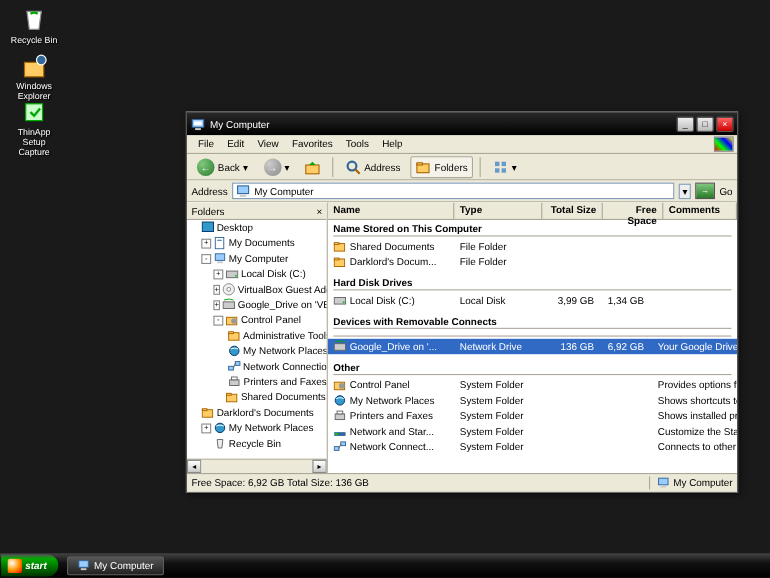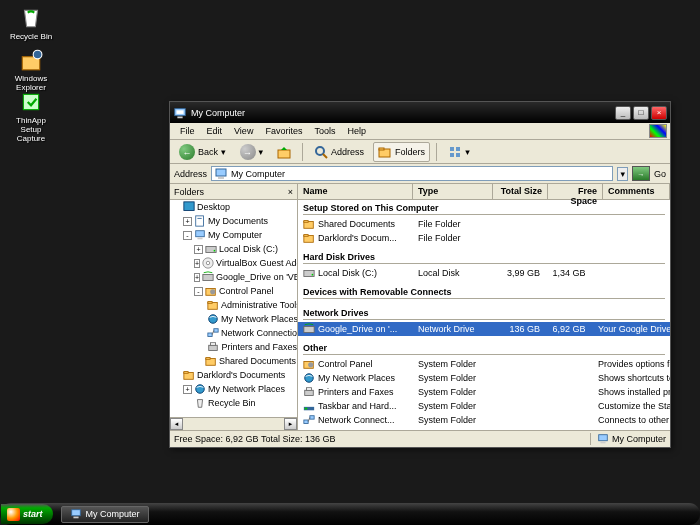--- a/index.html
+++ b/index.html
@@ -314,7 +314,7 @@
           <div style="flex:1">Comments</div>
         </div>
         <div id="list-body">
-            <div class="grp">Setup Stored on This Computer</div>
+            <div class="grp">Name Stored on This Computer</div>
             <div class="grp-line"></div>
             <div class="row">
               <svg class="ico" viewBox="0 0 14 14">

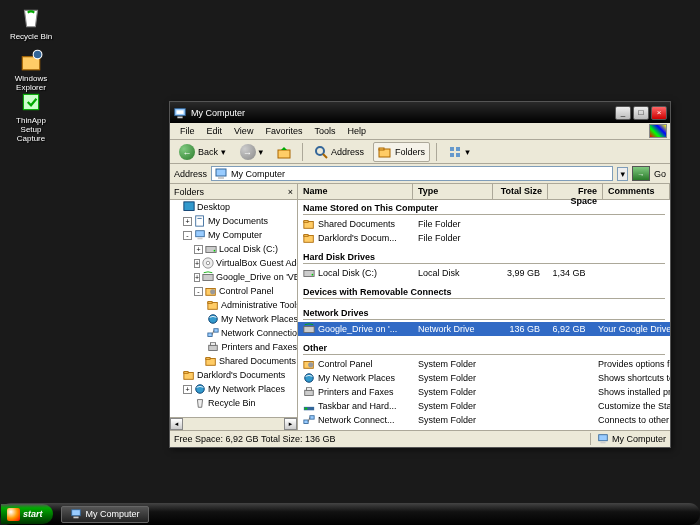--- a/index.html
+++ b/index.html
@@ -356,7 +356,6 @@
             <div class="grp">Devices with Removable Connects</div>
             <div class="grp-line"></div>
             <div style="height:4px"></div>
-            <div class="grp">Network Drives</div>
             <div class="grp-line"></div>
             <div class="row sel">
               <svg class="ico" viewBox="0 0 14 14">

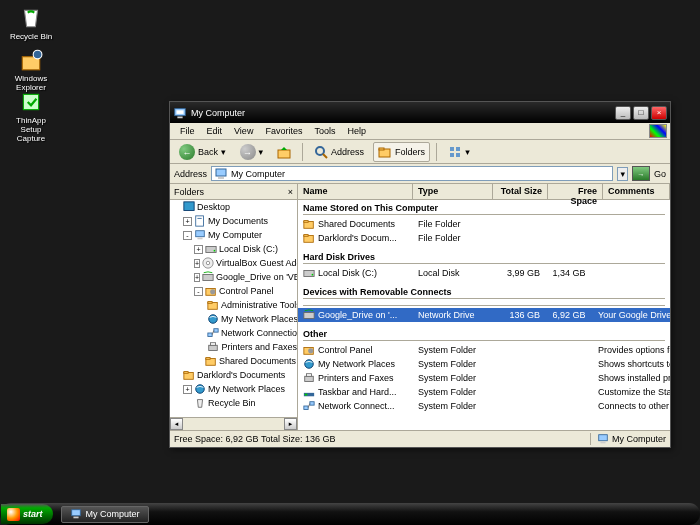--- a/index.html
+++ b/index.html
@@ -409,7 +409,7 @@
                 <rect x="1" y="8" width="12" height="4" fill="#369"></rect>
                 <rect x="2" y="9" width="3" height="2" fill="#0c0"></rect>
               </svg>
-              <div class="c-name">Taskbar and Hard...</div>
+              <div class="c-name">Network and Star...</div>
               <div class="c-type">System Folder</div>
               <div class="c-size"></div>
               <div class="c-free"></div>

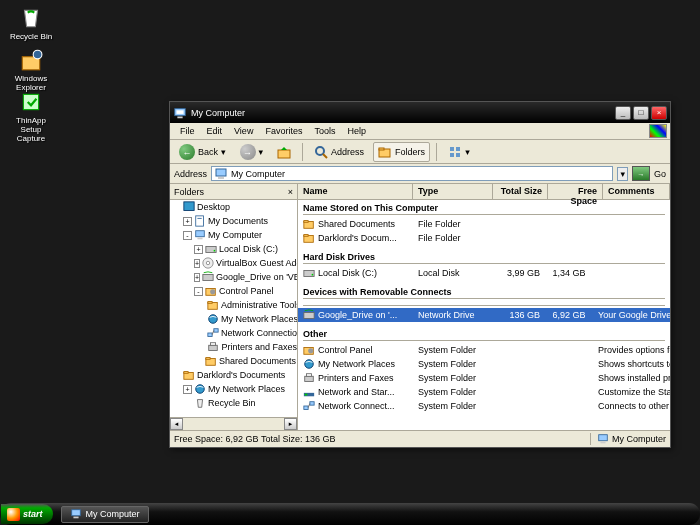--- a/index.html
+++ b/index.html
@@ -54,7 +54,7 @@
 .hscroll { height:13px; background:#ece9d8; display:flex; border-top:1px solid #aca899; }
 .hscroll .arr { width:13px; background:linear-gradient(180deg,#fff,#ccc); border:1px solid #888; font-size:7px; display:flex; align-items:center; justify-content:center; }
 .hscroll .trk { flex:1; background:#ece9d8; }
-.taskbar { position:absolute; bottom:0; left:0; width:100%; height:22px; background:linear-gradient(180deg,#444,#111 40%,#000); display:flex; align-items:center; font-size:9px; color:#fff;border-radius:11px; }
+.taskbar { position:absolute; bottom:0; left:0; width:100%; height:22px; background:linear-gradient(180deg,#444,#111 40%,#000); display:flex; align-items:center; font-size:9px; color:#fff; }
 .start { height:20px; padding:0 10px 0 6px; background:linear-gradient(180deg,#555,#0a0 20%,#030); border-radius:0 10px 10px 0; display:flex; align-items:center; gap:3px; font-weight:bold; font-style:italic; cursor:pointer; margin-left:1px; }
 .start .orb { width:13px; height:13px; background:radial-gradient(circle at 30% 30%,#fff,#f90,#f00); border-radius:2px; }
 .task { height:17px; padding:0 8px; margin-left:8px; background:linear-gradient(180deg,#555,#222); border:1px solid #666; border-radius:2px; display:flex; align-items:center; gap:4px; cursor:pointer; }

